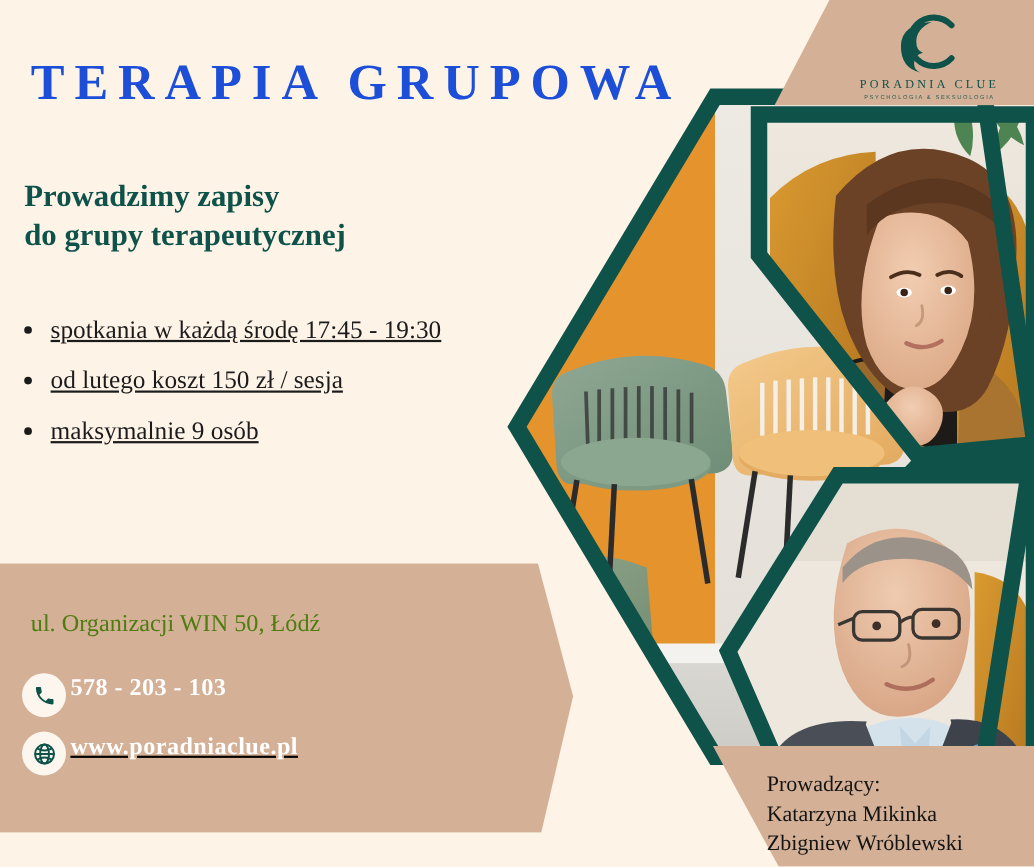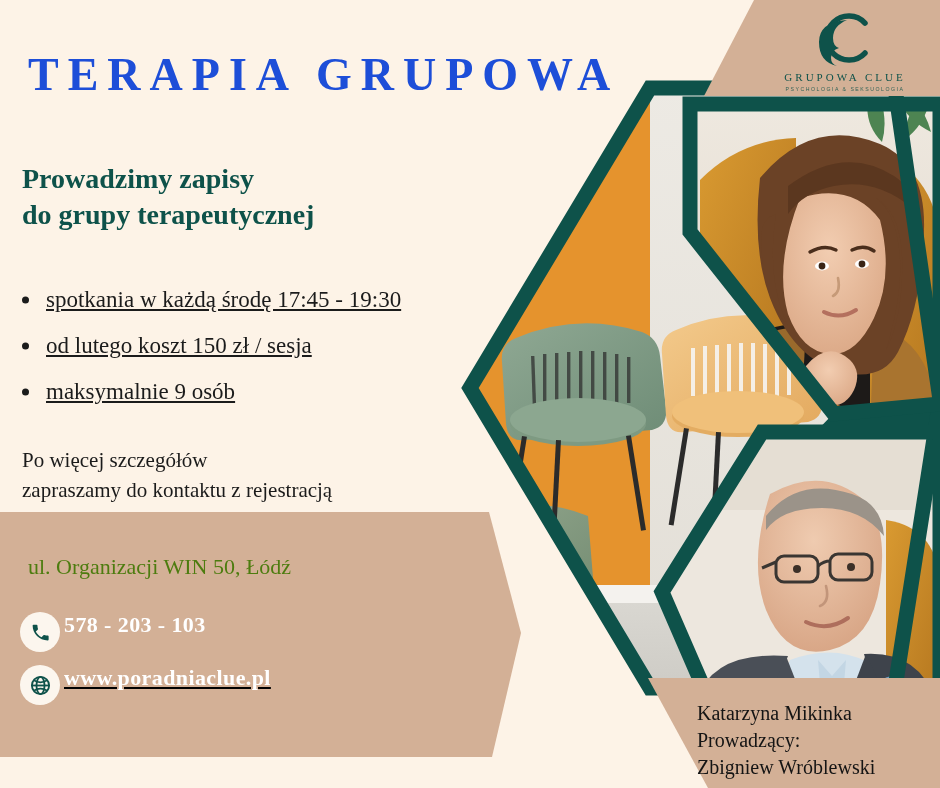--- a/index.html
+++ b/index.html
@@ -313,7 +313,7 @@
         <path d="M34 12 q-14 6 -14 18 q0 8 6 10 q-8 2 -8 10 q0 6 6 8 q-18 -4 -18 -24 q0 -20 28 -22 z" fill="#0E524A"></path>
       </svg>
     </div>
-    <div class="brand">GRUPOWA CLUE</div>
+    <div class="brand">PORADNIA CLUE</div>
     <div class="tagline">PSYCHOLOGIA &amp; SEKSUOLOGIA</div>
   </div>
 

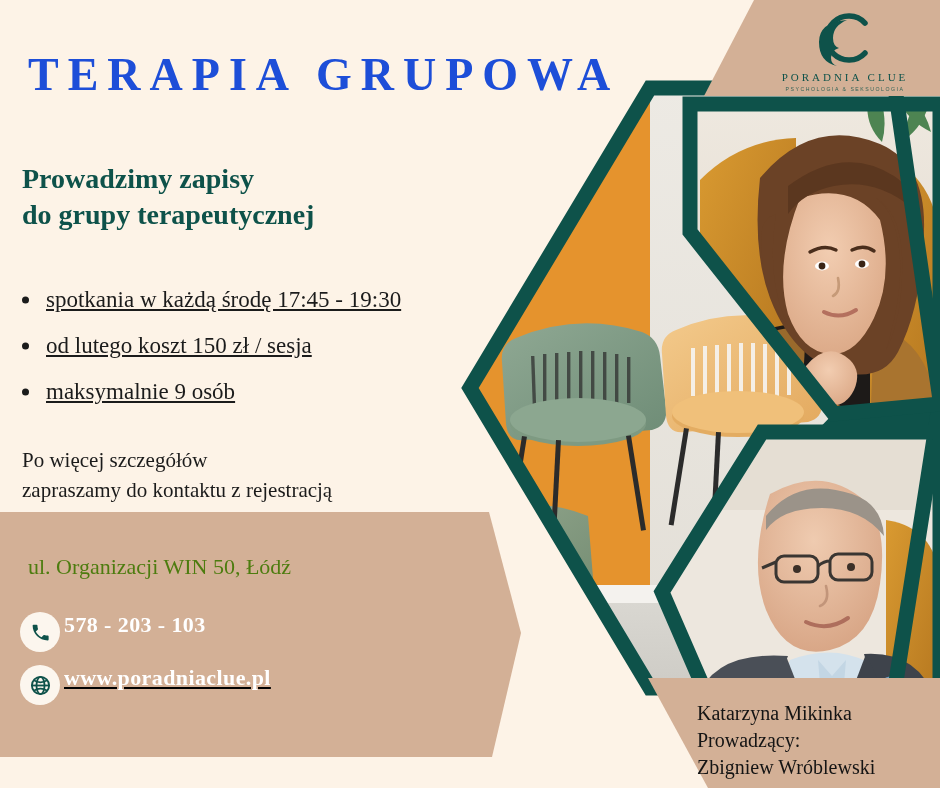--- a/index.html
+++ b/index.html
@@ -339,10 +339,6 @@
     </li>
   </ul>
 
-  <div id="note">
-    <div>Po więcej szczegółów</div>
-    <div>zapraszamy do kontaktu z rejestracją</div>
-  </div>
 
   <div id="address">ul. Organizacji WIN 50, Łódź</div>
 

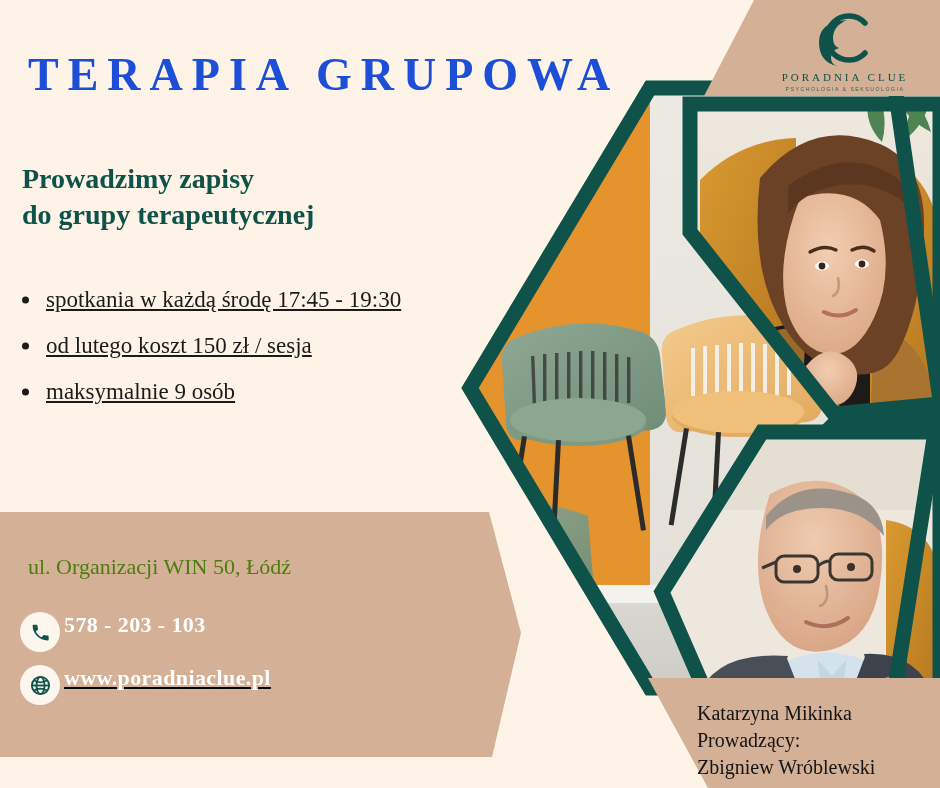--- a/index.html
+++ b/index.html
@@ -365,8 +365,8 @@
   </div>
 
   <div id="presenters">
+    <div>Prowadzący:</div>
     <div>Katarzyna Mikinka</div>
-    <div>Prowadzący:</div>
     <div>Zbigniew Wróblewski</div>
   </div>
 

